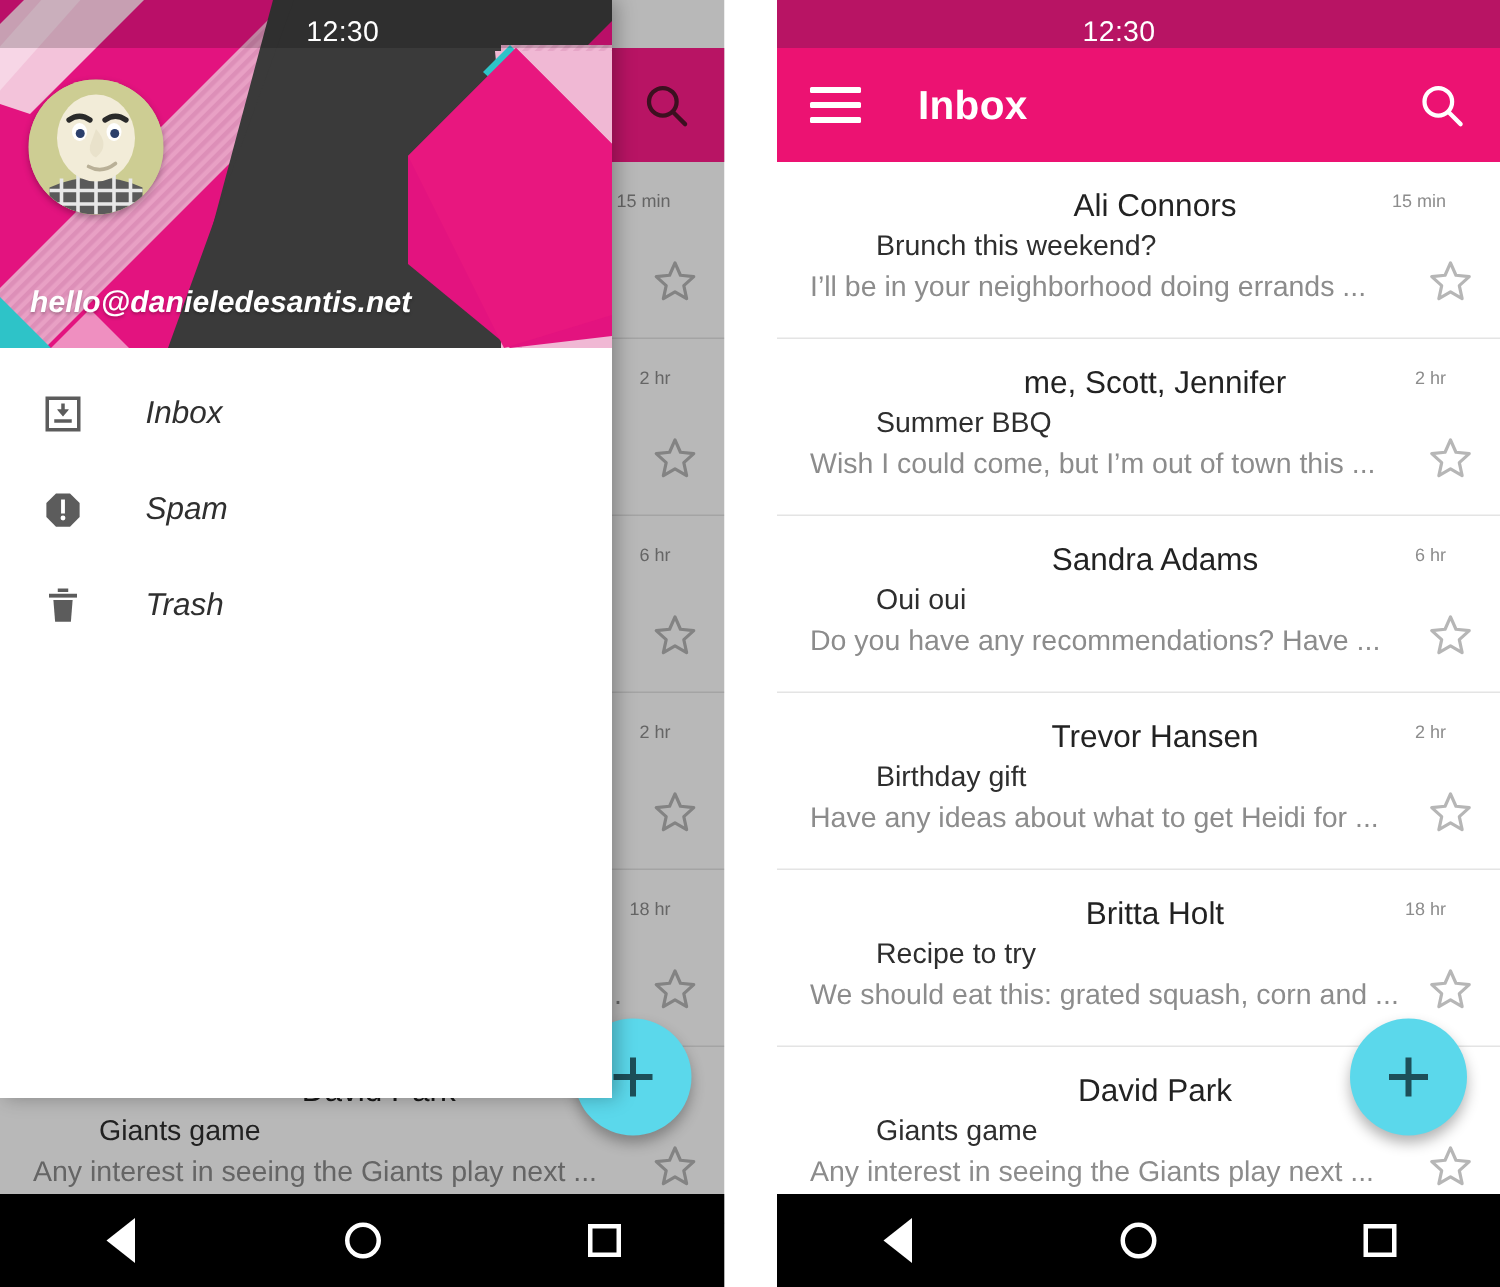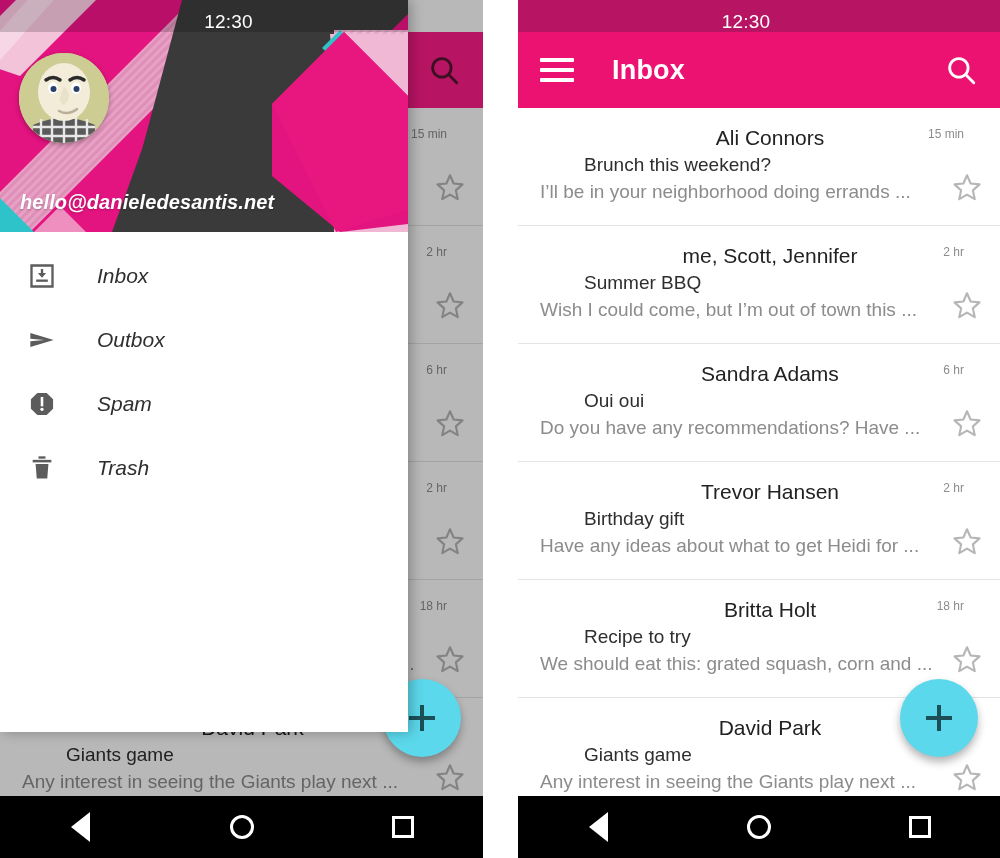--- a/index.html
+++ b/index.html
@@ -278,14 +278,6 @@
           <span class="di-label">Inbox</span>
         </div>
 
-        <div class="draweritem">
-          <span class="di-icon">
-            <svg viewBox="0 0 24 24" width="28" height="28" fill="#5c5c5c">
-              <path d="M2 6 L22 12 L2 18 L2 13 L14 12 L2 11 Z"></path>
-            </svg>
-          </span>
-          <span class="di-label">Outbox</span>
-        </div>
 
         <div class="draweritem">
           <span class="di-icon">

